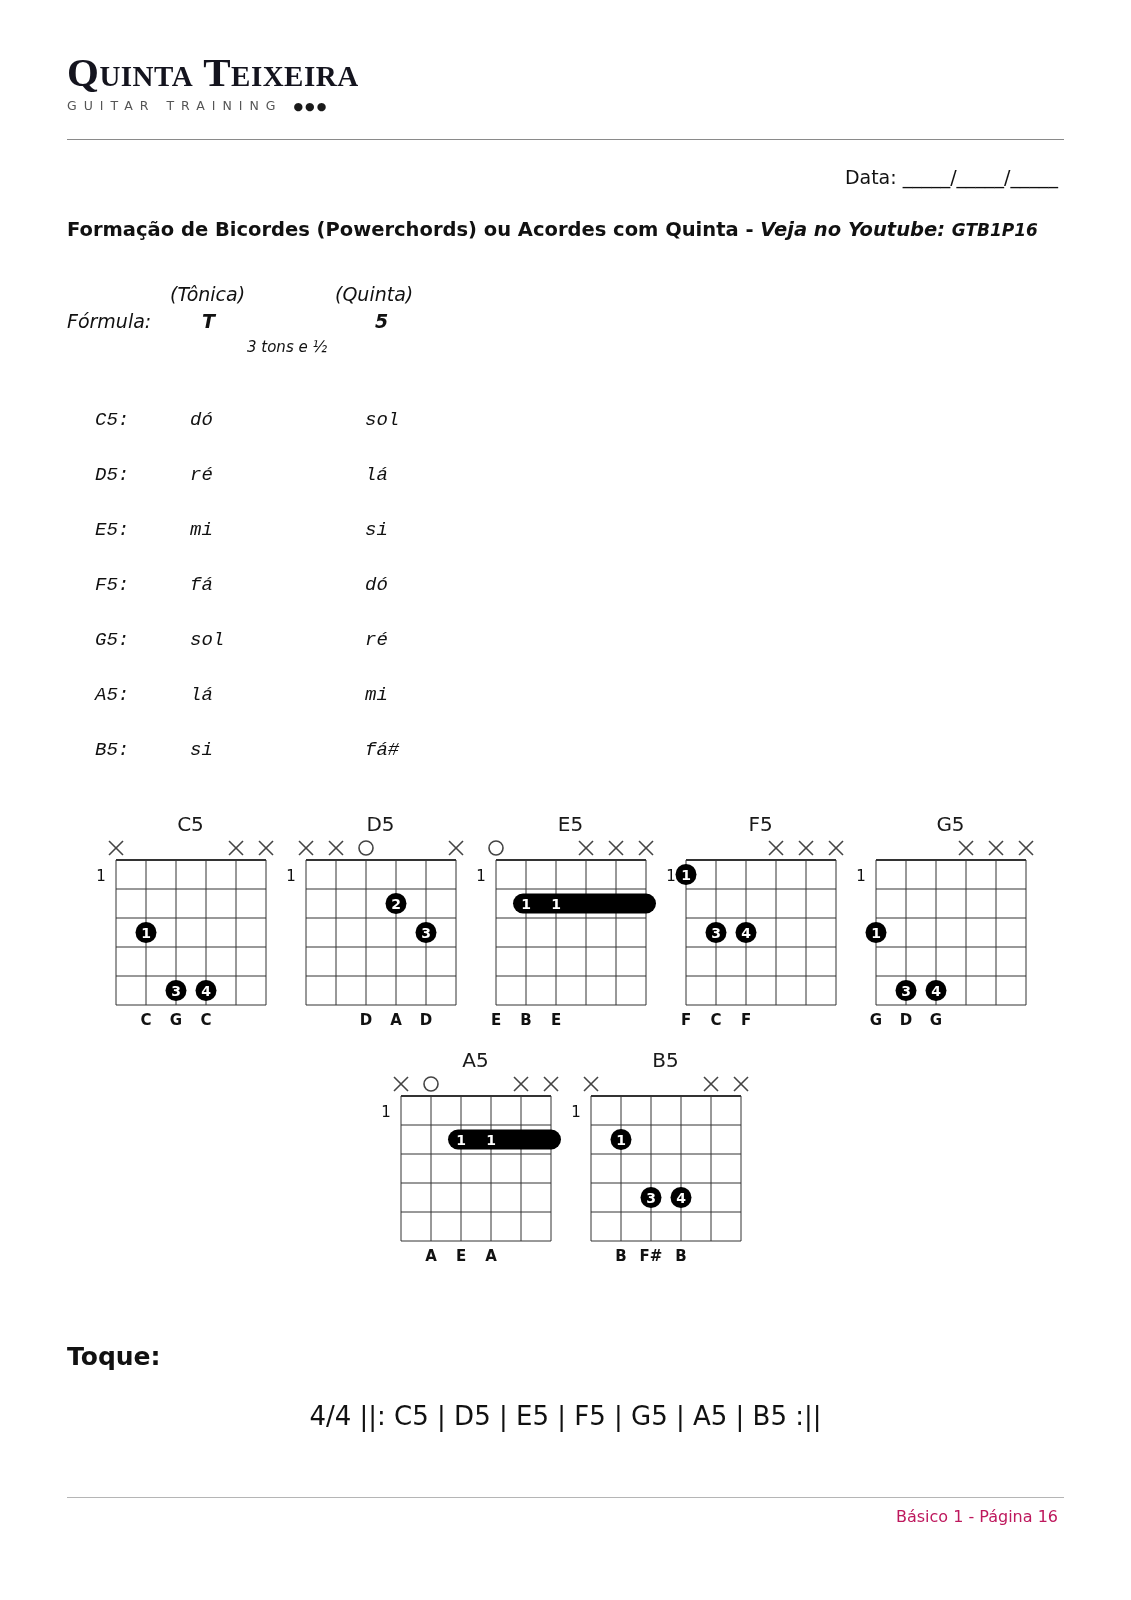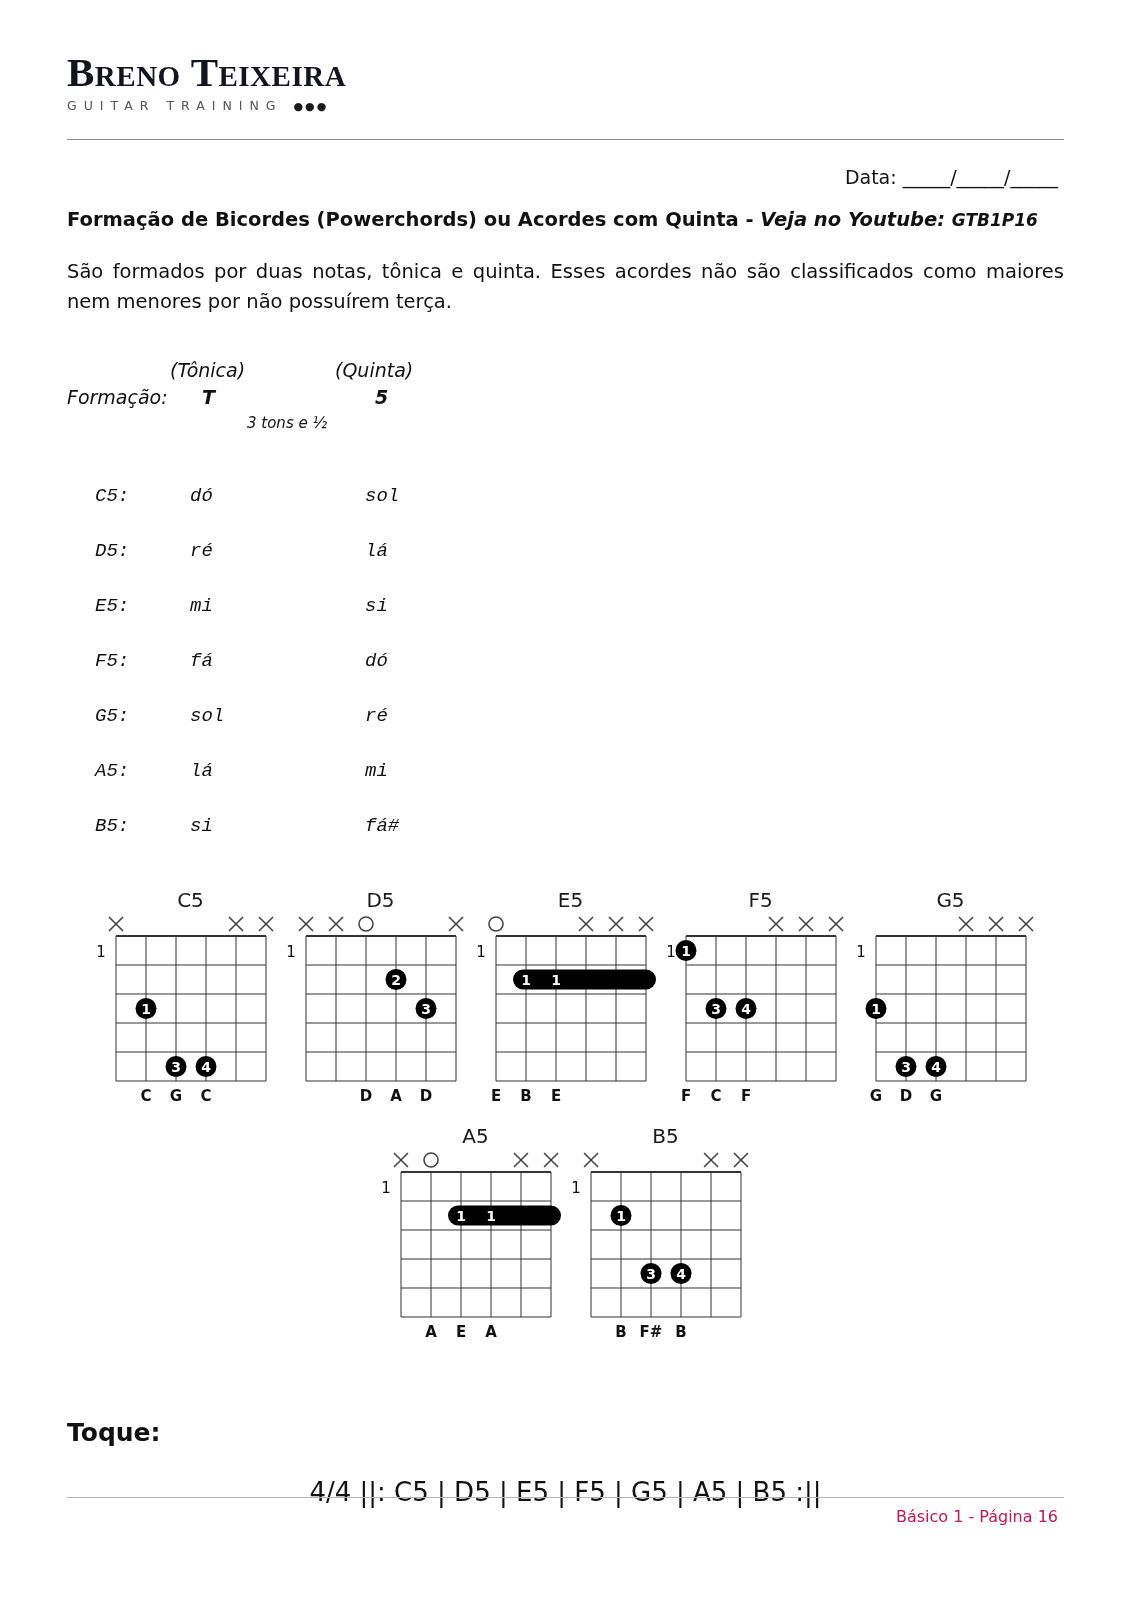--- a/index.html
+++ b/index.html
@@ -61,7 +61,7 @@
 
   <div class="header">
     <div class="logo">
-      <div class="logo-title">Breno Teixeira</div>
+      <div class="logo-title">Quinta Teixeira</div>
       <div class="logo-sub">
         <span>GUITAR TRAINING</span>
         <span class="logo-dots">●●●</span>

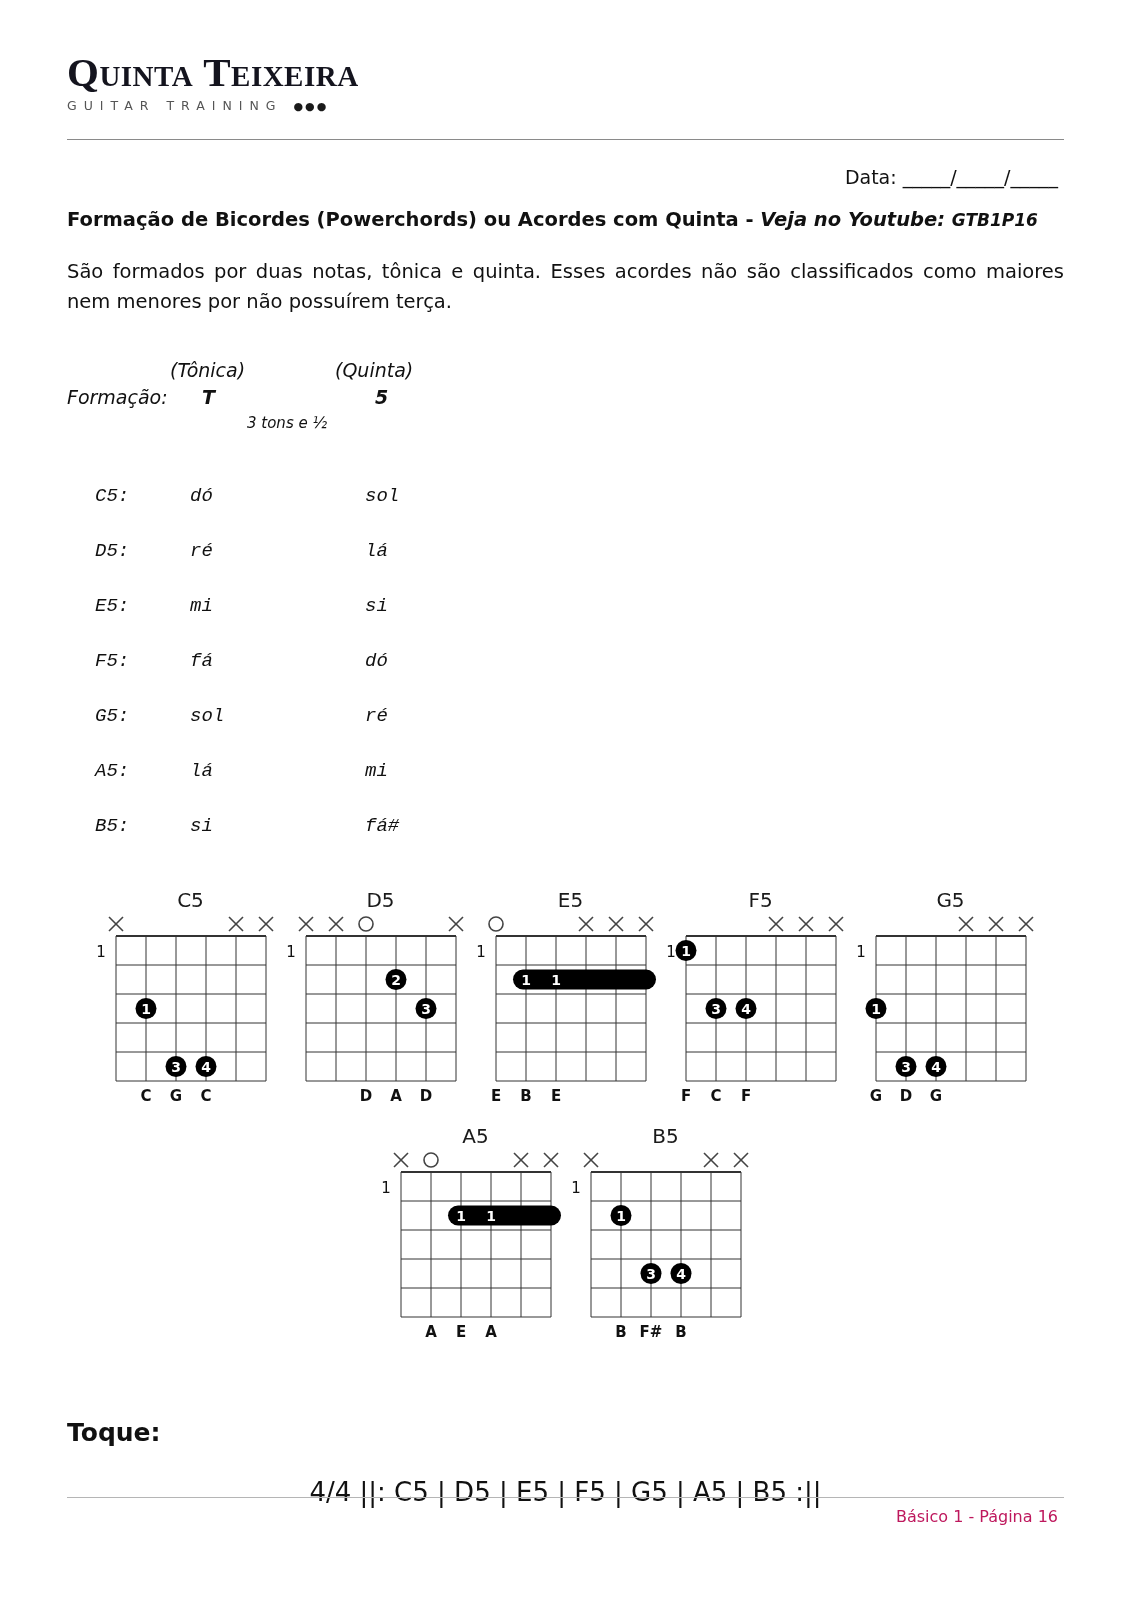--- a/index.html
+++ b/index.html
@@ -24,7 +24,7 @@
   
   .date-line { margin:26px 73px 0 0; text-align:right; font-size:19px; }
   
-  .doc-title { margin:20px 67px 0 67px; font-size:19.5px; font-weight:bold; }
+  .doc-title { margin:30px 67px 0 67px; font-size:19.5px; font-weight:bold; }
   .doc-title .it { font-style:italic; }
   .doc-title .code { font-style:italic; font-size:17px; }
   .intro { margin:26px 67px 0 67px; font-size:19.5px; line-height:1.55; text-align:justify; }

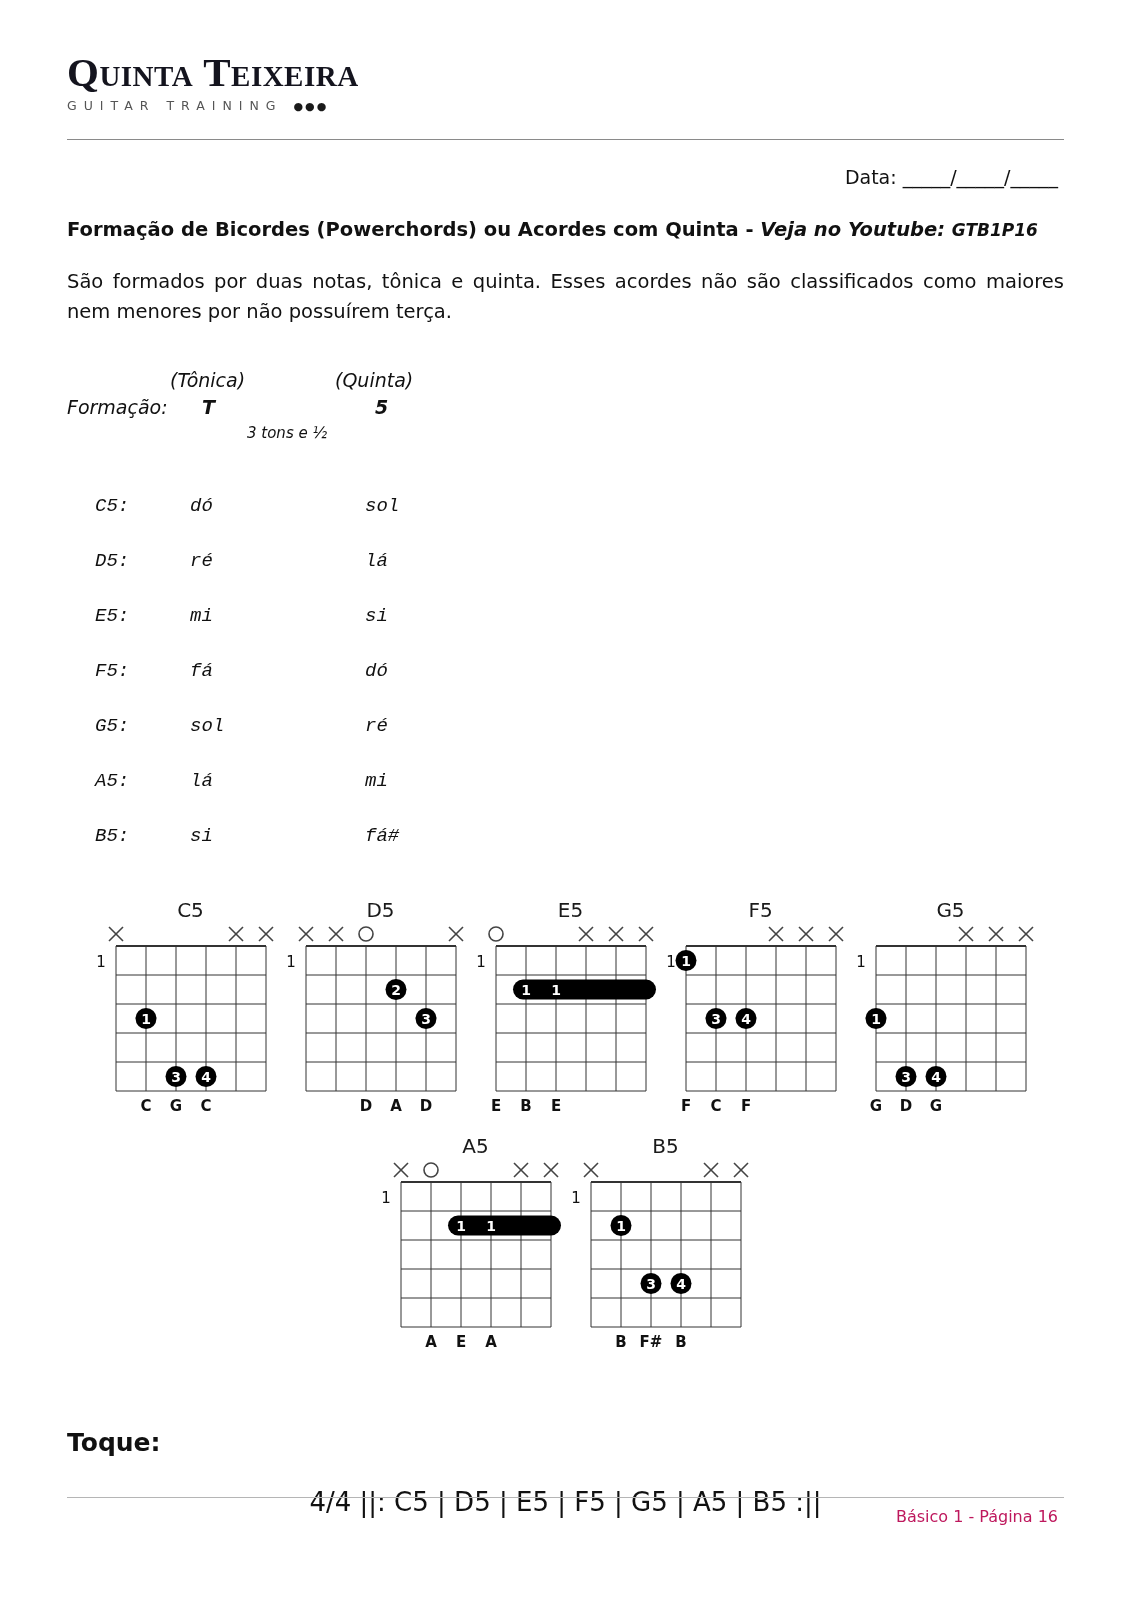--- a/index.html
+++ b/index.html
@@ -77,7 +77,6 @@
     <span>Formação de Bicordes (Powerchords) ou Acordes com Quinta - </span><span class="it">Veja no Youtube: </span><span class="code">GTB1P16</span>
   </div>
 
-  <p class="intro">São formados por duas notas, tônica e quinta. Esses acordes não são classificados como maiores nem menores por não possuírem terça.</p>
 
   <div class="formula">
     <span class="f-ton-h">(Tônica)</span>

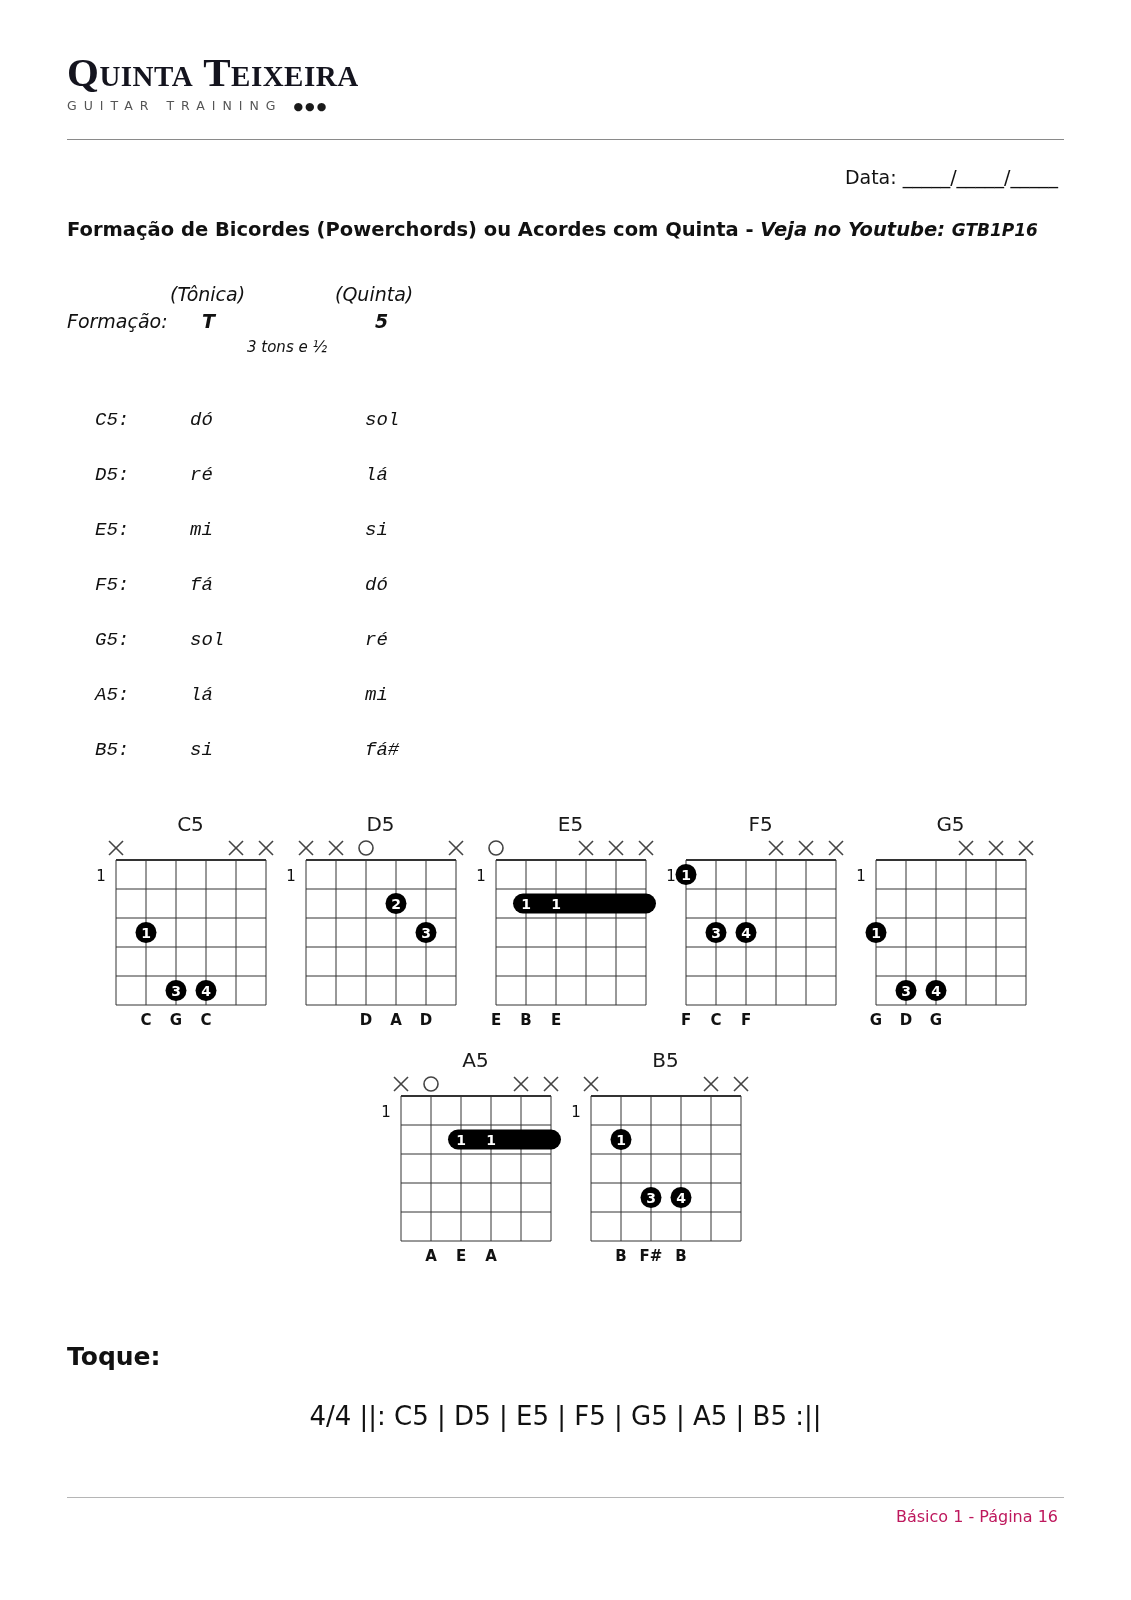--- a/index.html
+++ b/index.html
@@ -81,7 +81,7 @@
   <div class="formula">
     <span class="f-ton-h">(Tônica)</span>
     <span class="f-qui-h">(Quinta)</span>
-    <span class="f-label">Formação:</span>
+    <span class="f-label">Fórmula:</span>
     <span class="f-t">T</span>
     <span class="f-5">5</span>
     <span class="f-int">3 tons e ½</span>

